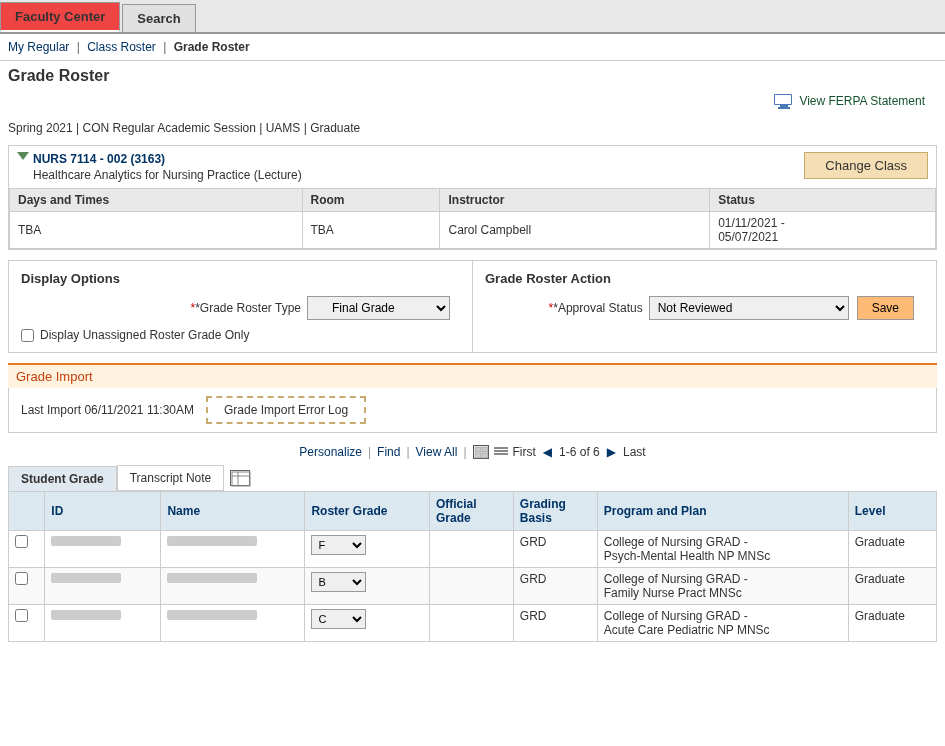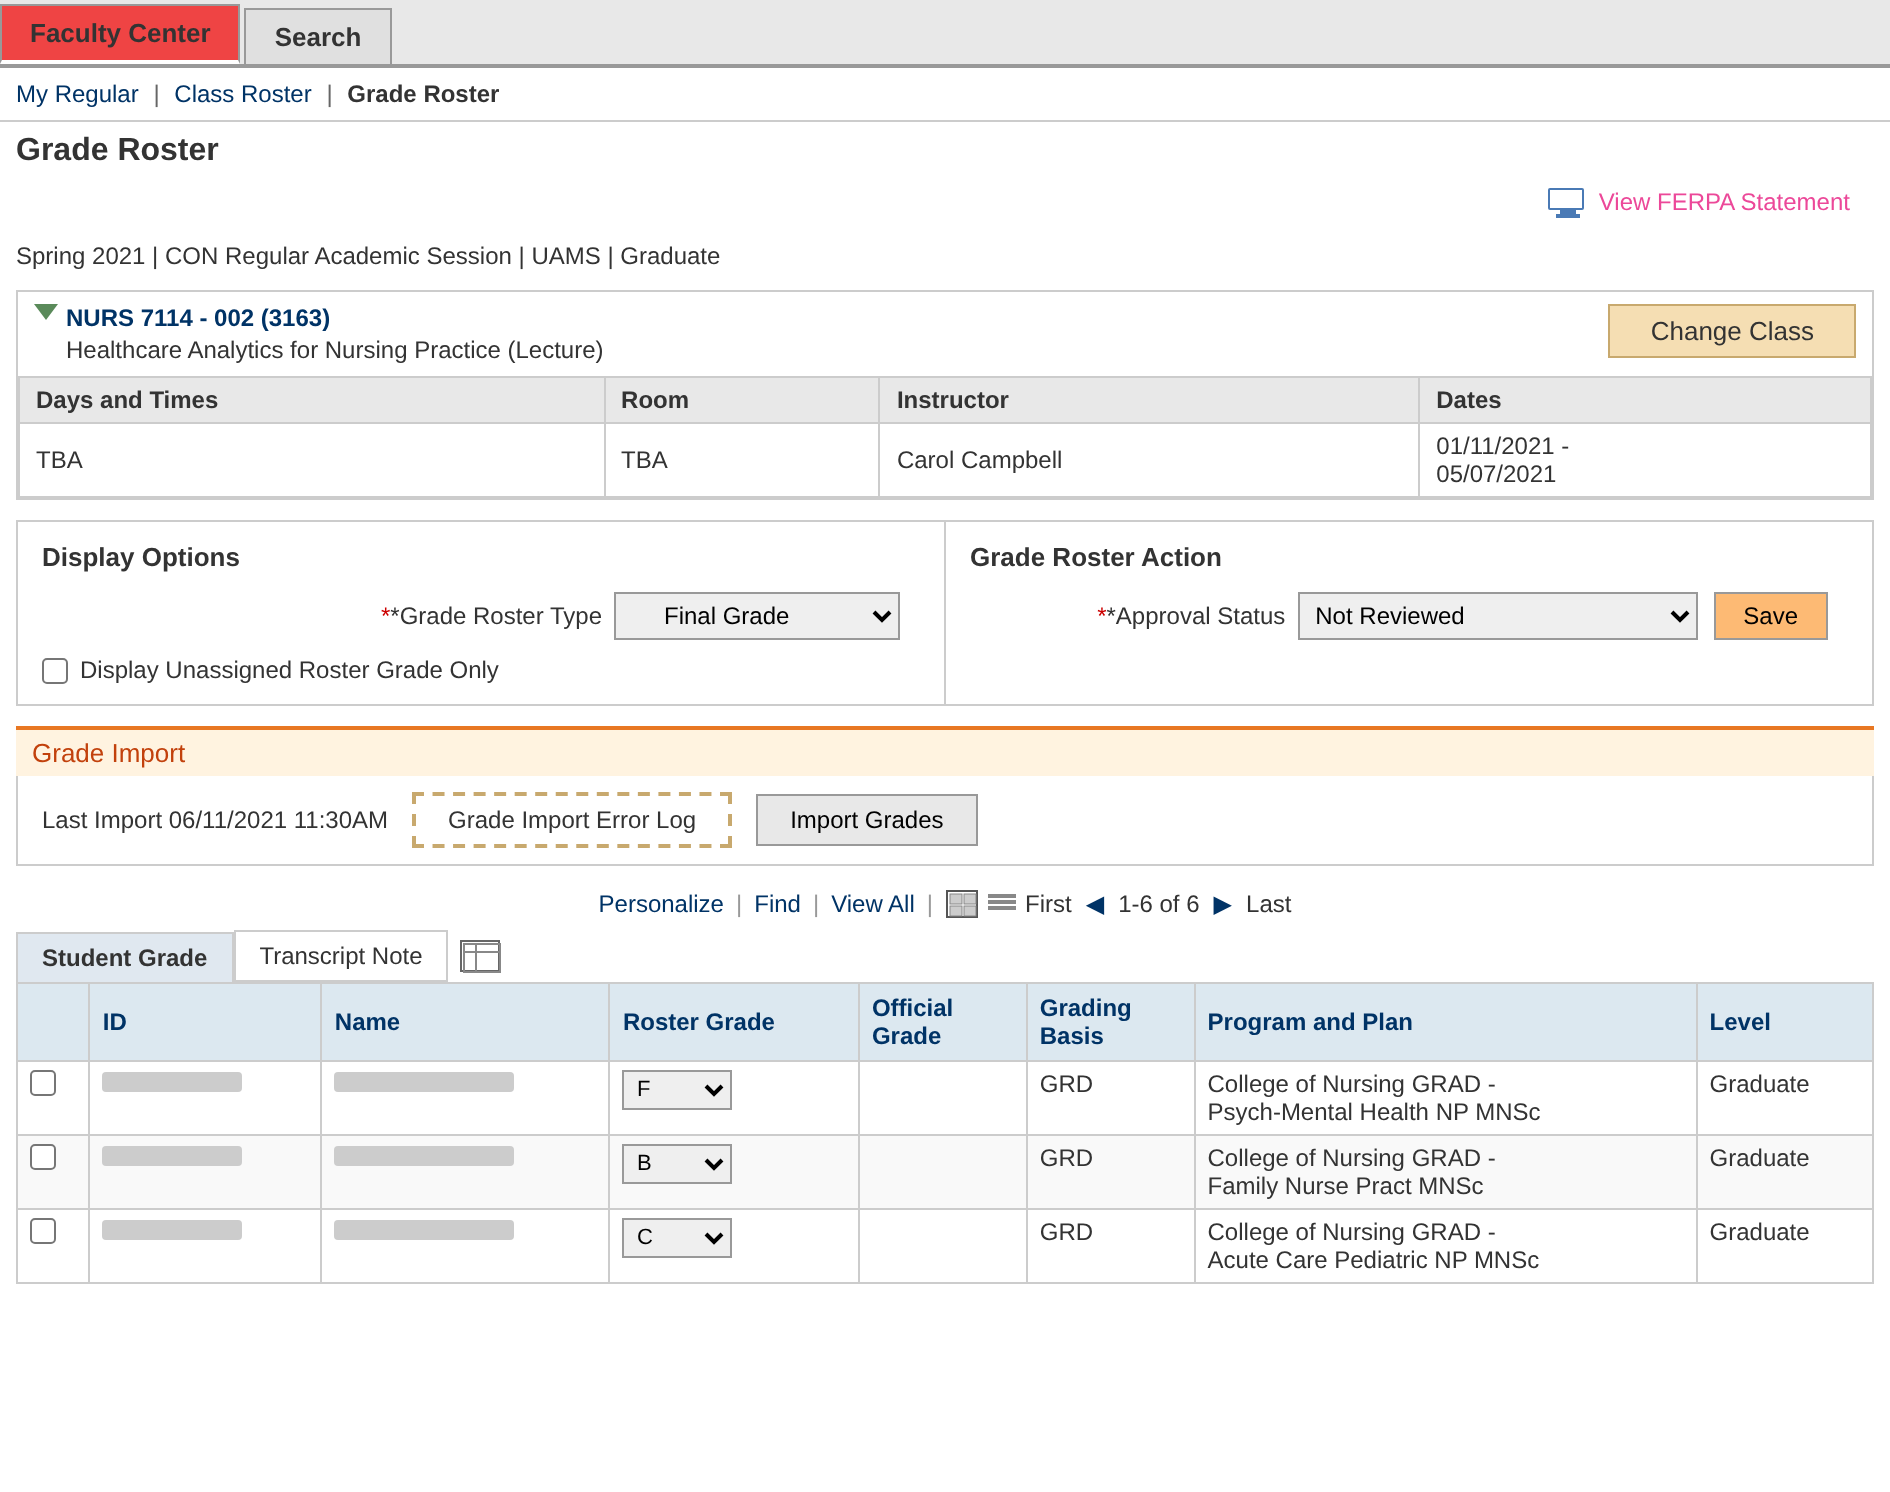--- a/index.html
+++ b/index.html
@@ -21,7 +21,7 @@
     
     
     .ferpa-row { display: flex; justify-content: flex-end; padding: 4px 20px 8px 8px; }
-    .ferpa-link { color: #ec4899; text-decoration: none; font-size: 12px; display: flex; align-items: center; gap: 4px; }
+    .ferpa-link { color: #14532d; text-decoration: none; font-size: 12px; display: flex; align-items: center; gap: 4px; }
     
     
     .session-info { padding: 4px 8px 6px 8px; color: #333; font-size: 12px; }

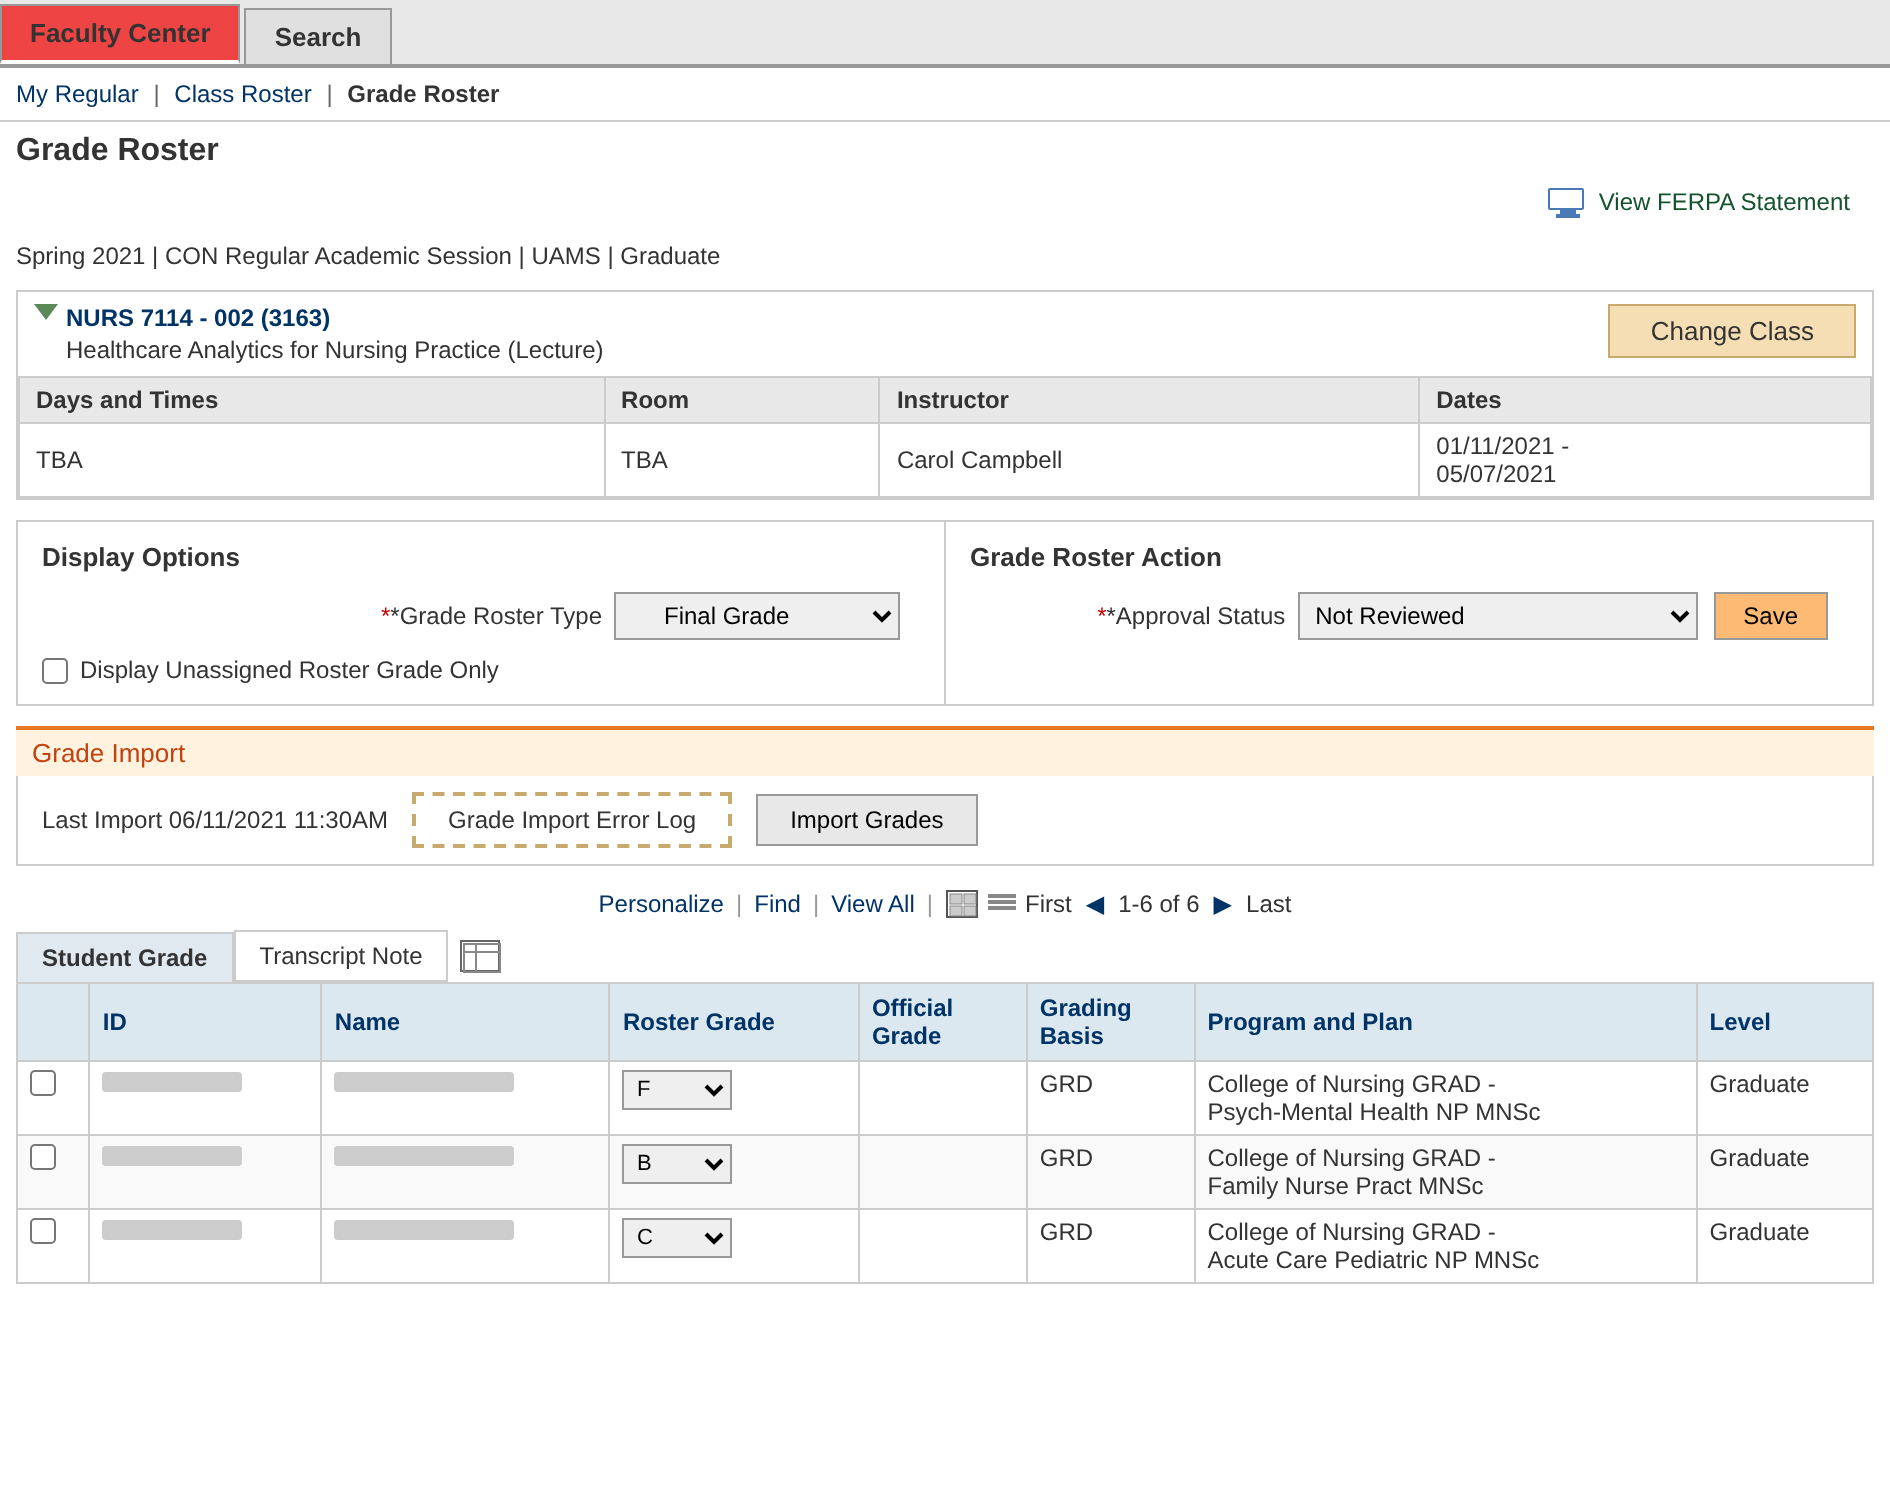--- a/index.html
+++ b/index.html
@@ -135,7 +135,7 @@
         <th>Days and Times</th>
         <th>Room</th>
         <th>Instructor</th>
-        <th>Dates</th>
+        <th>Status</th>
       </tr>
     </thead>
     <tbody>

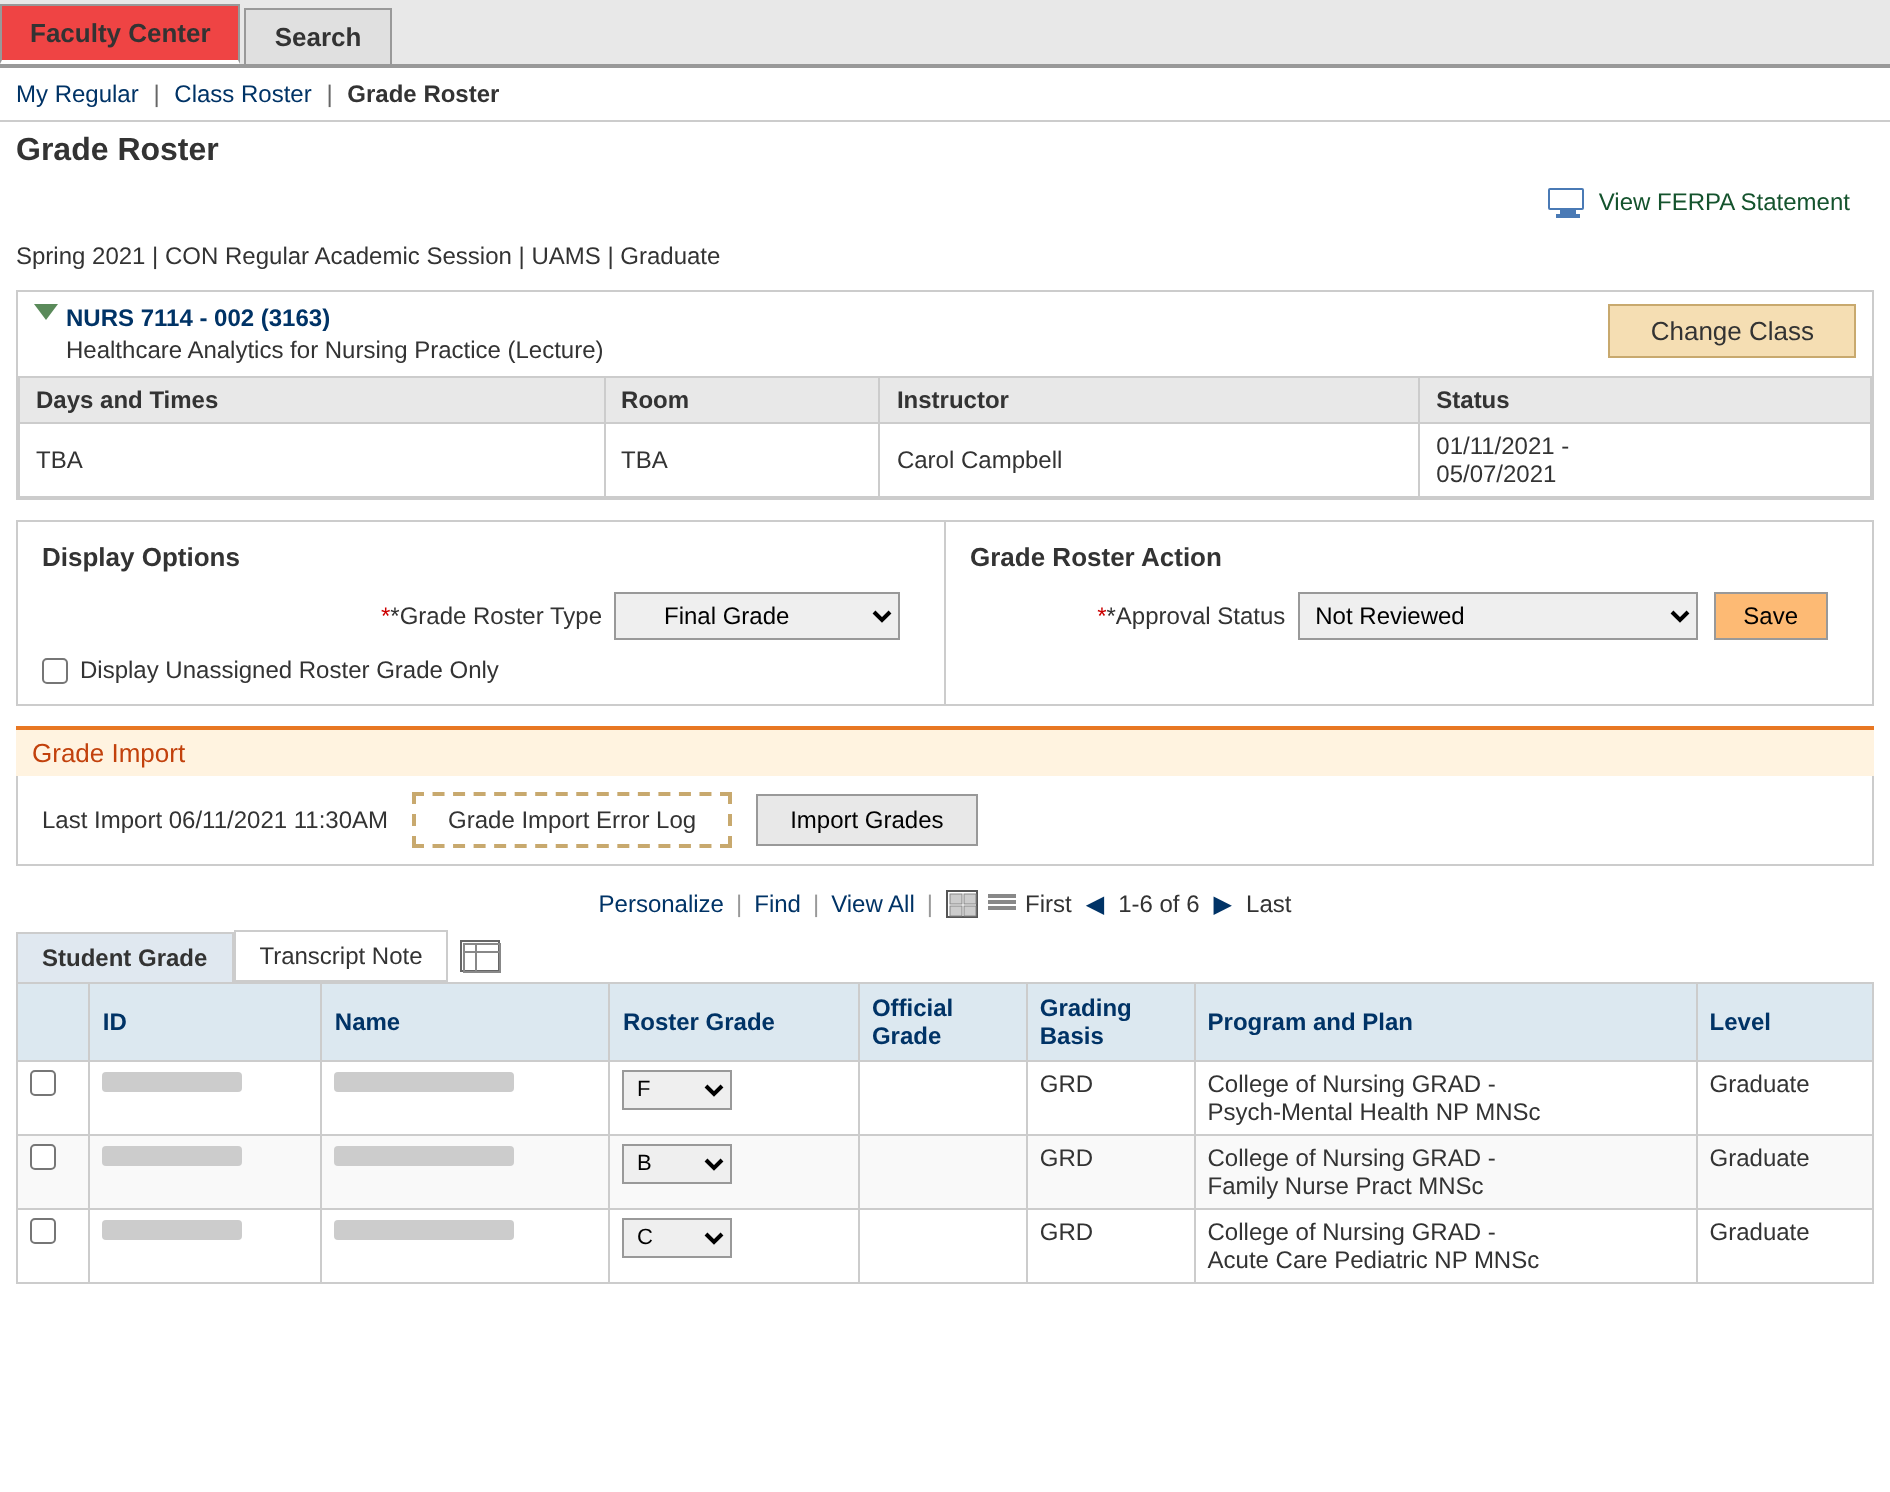--- a/index.html
+++ b/index.html
@@ -195,7 +195,6 @@
         <span>Last Import</span>&nbsp;<span>06/11/2021 11:30AM</span>
       </span>
       <button class="error-log-btn">Grade Import Error Log</button>
-      <button class="import-grades-btn">Import Grades</button>
     </div>
   </div>
 </div>

